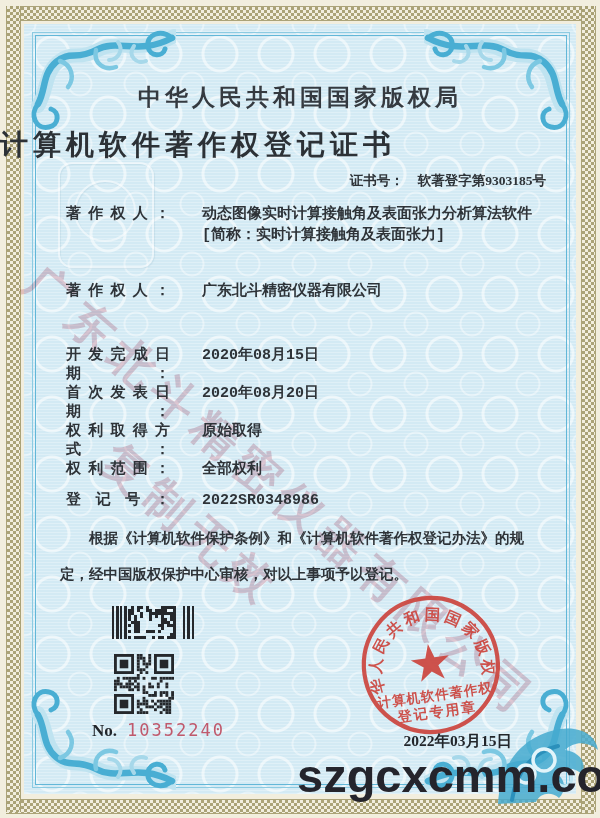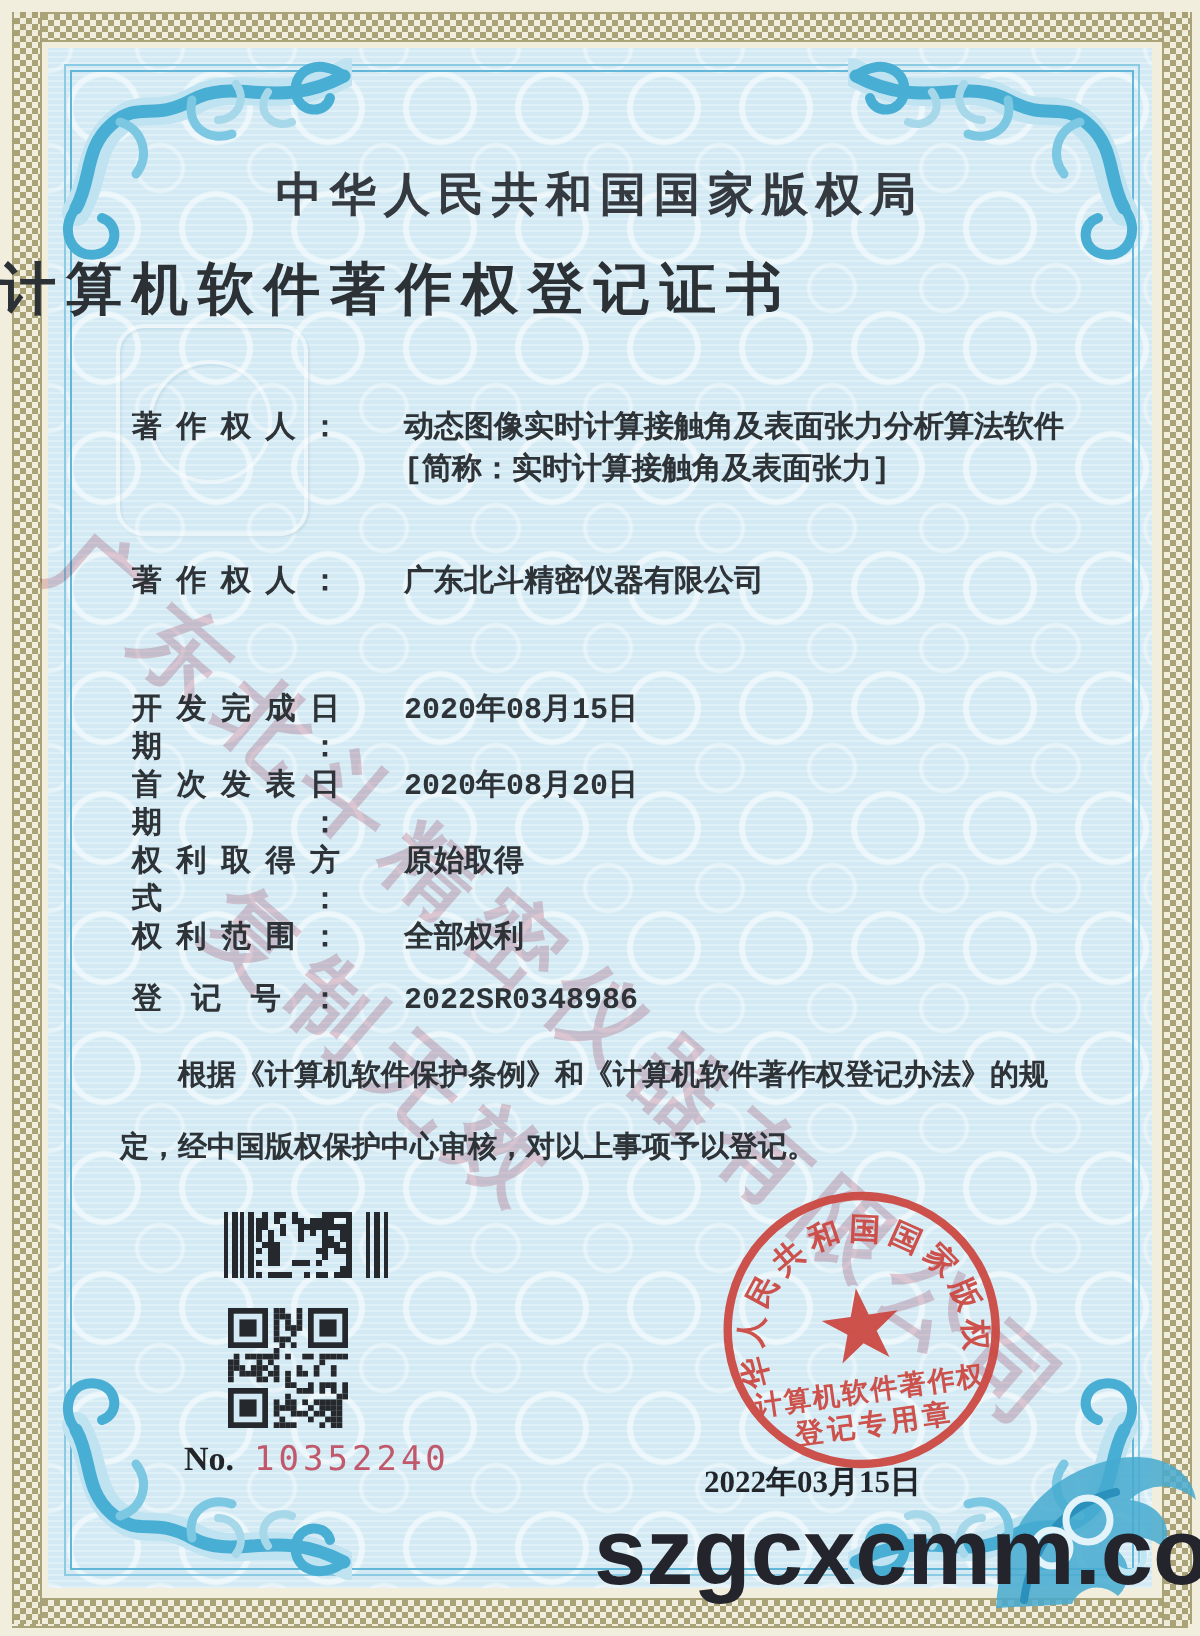--- a/index.html
+++ b/index.html
@@ -159,6 +159,9 @@
 
   <div class="txt authority">中华人民共和国国家版权局</div>
   <div class="txt cert-title">计算机软件著作权登记证书</div>
+  <div class="txt certno">
+    <span>证书号：</span><span class="cv">软著登字第9303185号</span>
+  </div>
 
   <div class="row" style="top:204px">
     <span class="lbl">著作权人：</span><span class="val"><span style="display:block">动态图像实时计算接触角及表面张力分析算法软件</span><span style="display:block">[简称：实时计算接触角及表面张力]</span></span>

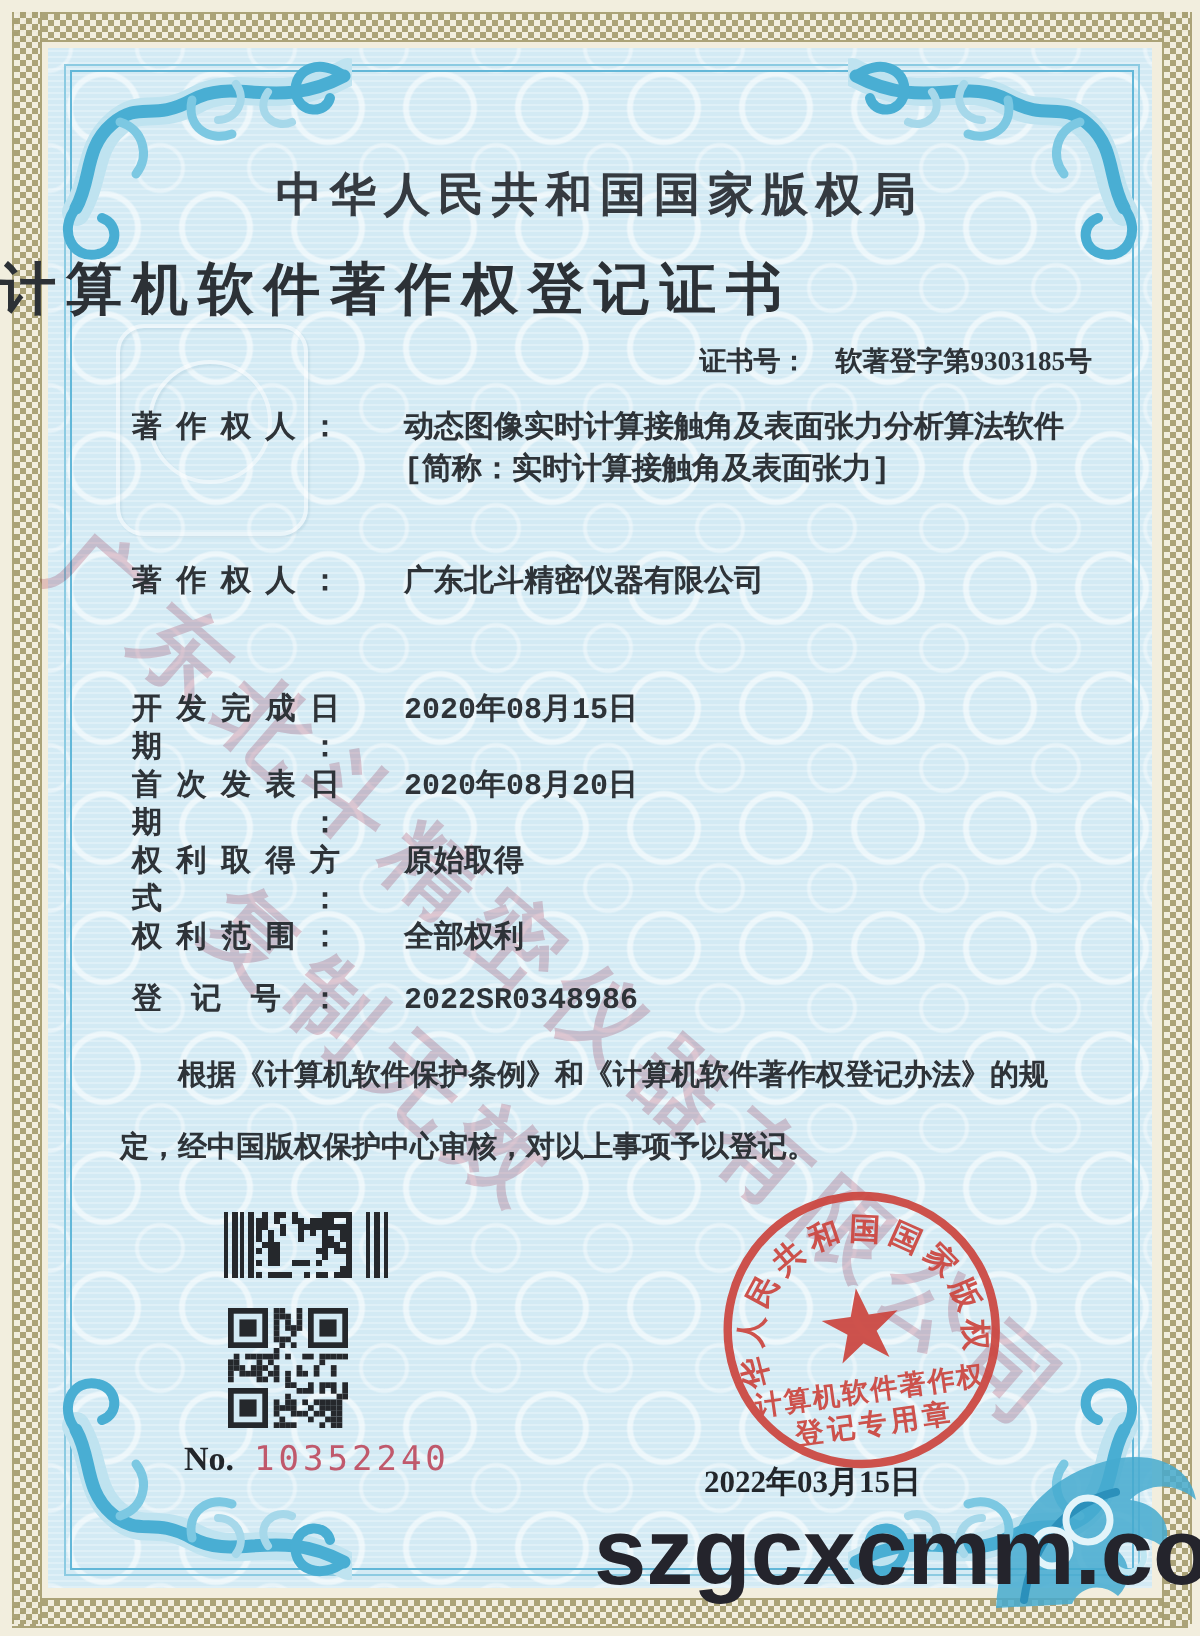--- a/index.html
+++ b/index.html
@@ -63,7 +63,7 @@
   .statement{left:60px;width:484px;top:520px;font-size:14.5px;font-weight:bold;line-height:36px;text-indent:2em;}
   .serial{left:92px;top:720px;font-size:17px;font-weight:bold;color:#22262b;z-index:4;}
   .serial .num{font-family:"DejaVu Sans Mono",monospace;letter-spacing:2px;margin-left:10px;font-weight:normal;}
-  .issue-date{left:352px;width:160px;top:731px;text-align:left;font-size:15.5px;font-weight:bold;color:#22262b;z-index:5;}
+  .issue-date{left:352px;width:160px;top:731px;text-align:right;font-size:15.5px;font-weight:bold;color:#22262b;z-index:5;}
   .footer-big{
     left:297px;top:748px;width:400px;font-family:"Liberation Sans","DejaVu Sans",sans-serif;
     font-size:47px;font-weight:600;color:#24242c;letter-spacing:0;z-index:9;white-space:nowrap;

